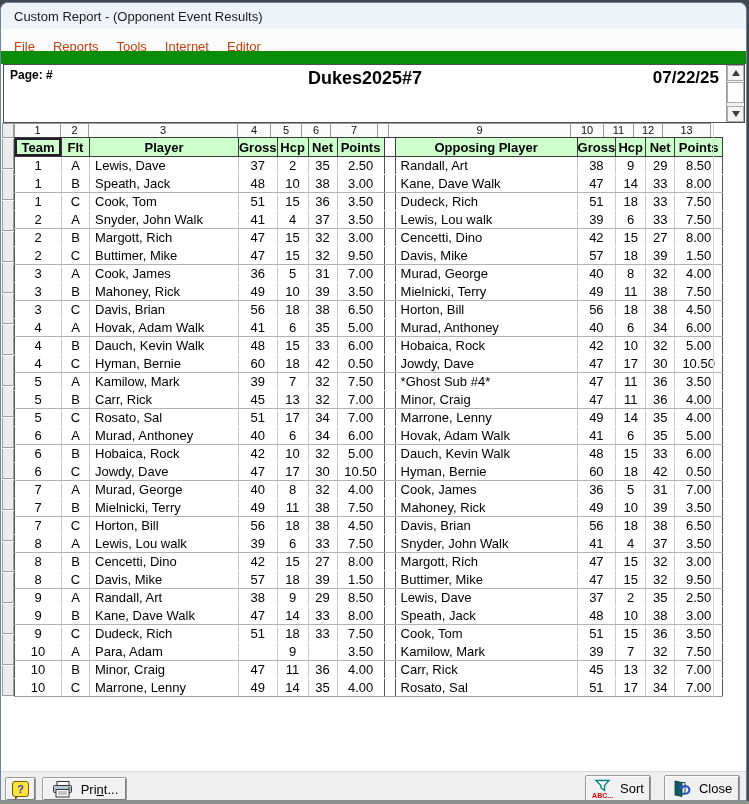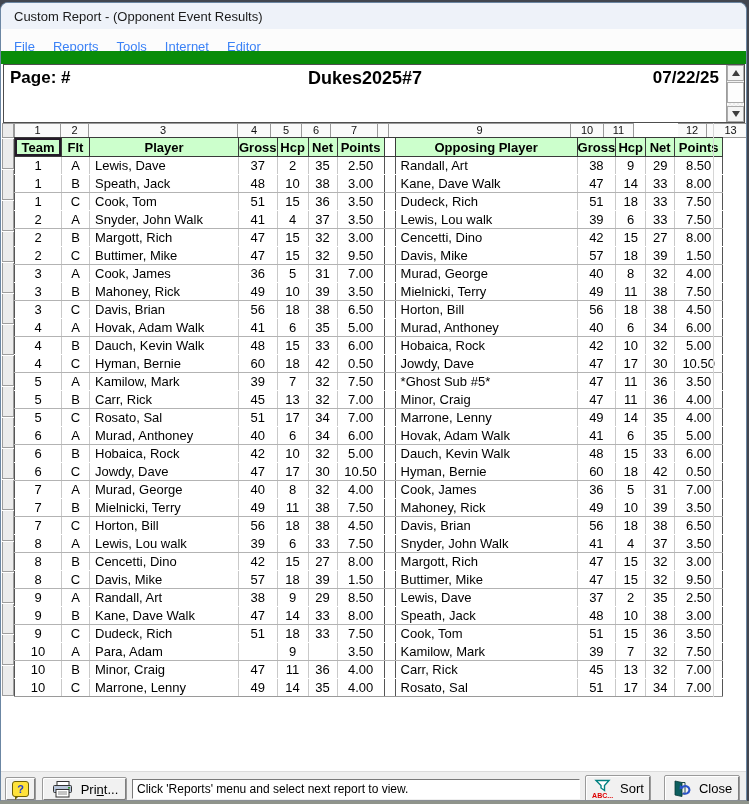--- a/index.html
+++ b/index.html
@@ -21,7 +21,7 @@
   
   .menubar{position:absolute;left:0;top:26px;width:100%;height:22px;background:#fcfcfc;
     display:flex;align-items:center;padding-left:4px;box-sizing:border-box;}
-  .menu-item{font-size:13px;color:#3b82f6;padding:2px 9px;cursor:default;margin-top:12px;}
+  .menu-item{font-size:13px;color:#c2410c;padding:2px 9px;cursor:default;margin-top:12px;}
   .menu-item u{text-decoration:underline;}
   
   .greenbar{position:absolute;left:0;top:48px;width:100%;height:13px;background:#098c09;}

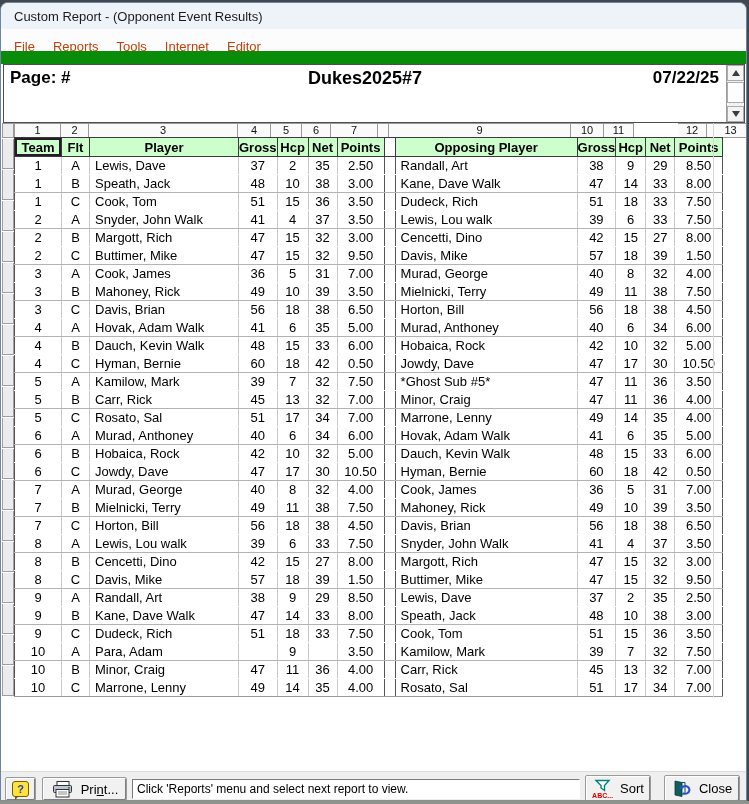--- a/index.html
+++ b/index.html
@@ -28,7 +28,7 @@
   
   .headerbox{position:absolute;left:2px;top:61px;width:742px;height:59px;background:#fff;
     border:1px solid #4e4e4e;box-sizing:border-box;}
-  .hb-page{position:absolute;left:6px;top:3px;font-size:17px;font-weight:bold;color:#000;}
+  .hb-page{position:absolute;left:6px;top:3px;font-size:12px;font-weight:bold;color:#000;}
   .hb-title{position:absolute;left:0;right:18px;top:3px;text-align:center;font-size:18px;font-weight:bold;color:#000;}
   .hb-date{position:absolute;right:25px;top:3px;font-size:17px;font-weight:bold;color:#000;}
   

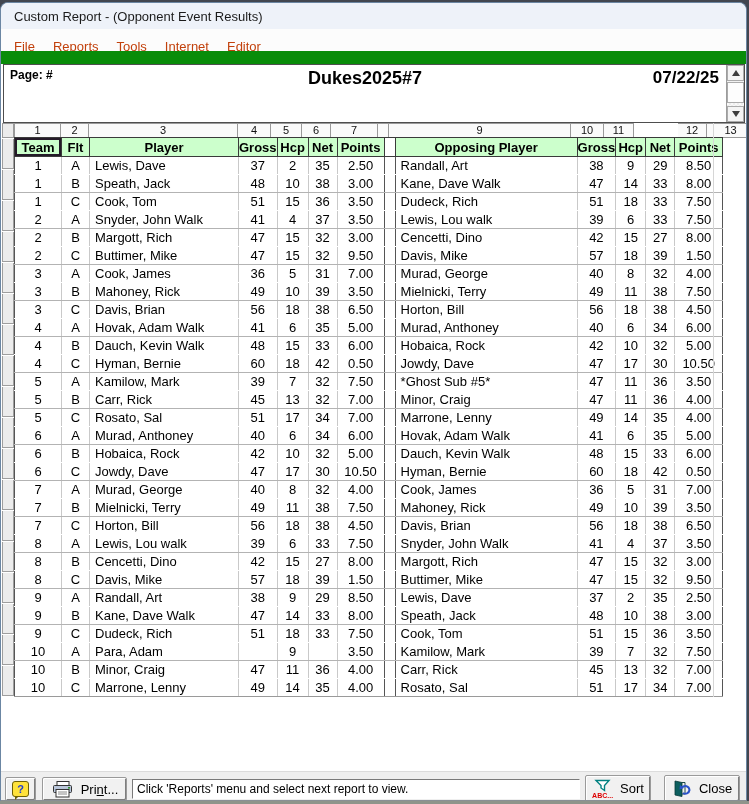--- a/index.html
+++ b/index.html
@@ -141,7 +141,7 @@
       <div class="rcell" style="width: 182px;">9</div>
       <div class="rcell" style="width: 33px;">10</div>
       <div class="rcell" style="width: 30px;">11</div>
-      <div class="rcell" style="width: 29px; margin-left: 44px;">12</div>
+      <div class="rcell" style="width: 29px;">12</div>
       <div class="rcell" style="width: 48px;">13</div>
     </div>
   <div class="gutter">

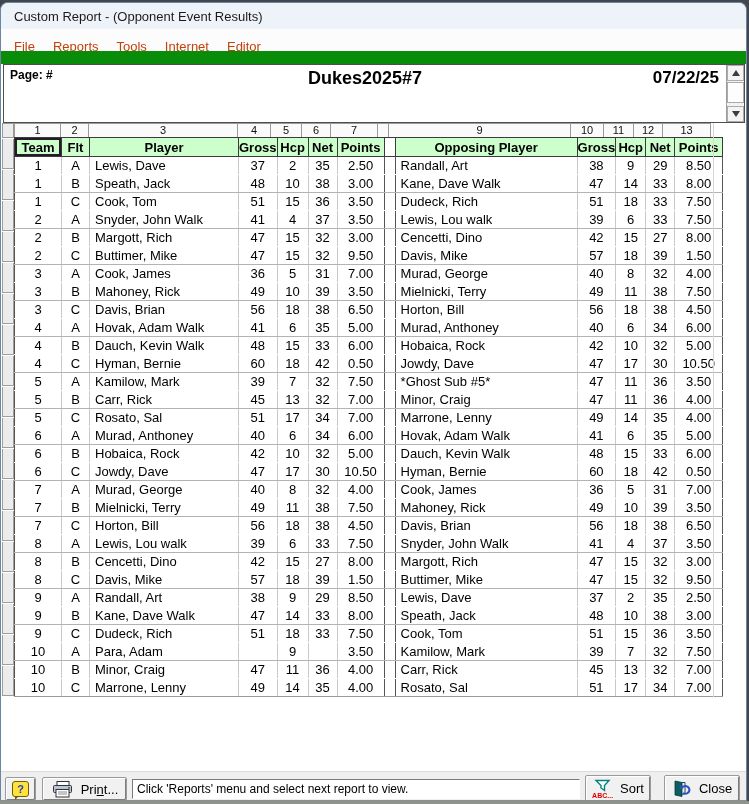--- a/index.html
+++ b/index.html
@@ -389,7 +389,7 @@
             <td class="c">32</td>
             <td class="c dr">7.50</td>
             <td class="gap"></td>
-            <td class="nm">*Ghost Sub #5*</td>
+            <td class="nm">*Ghost Sub #4*</td>
             <td class="c">47</td>
             <td class="c">11</td>
             <td class="c">36</td>

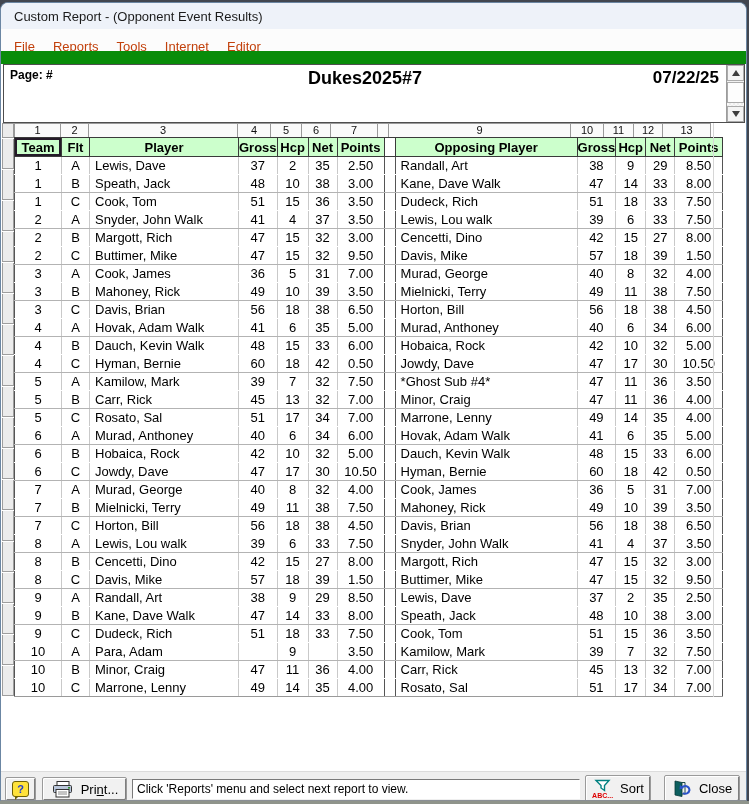--- a/index.html
+++ b/index.html
@@ -670,7 +670,6 @@
       </svg>
       <span id="print-label">Pri<u>n</u>t...</span>
     </div>
-    <div id="status-box">Click 'Reports' menu and select next report to view.</div>
     <div class="tbtn" id="sort-btn">
       <span class="sort-icon">
         <svg width="17" height="13" viewBox="0 0 17 13">

